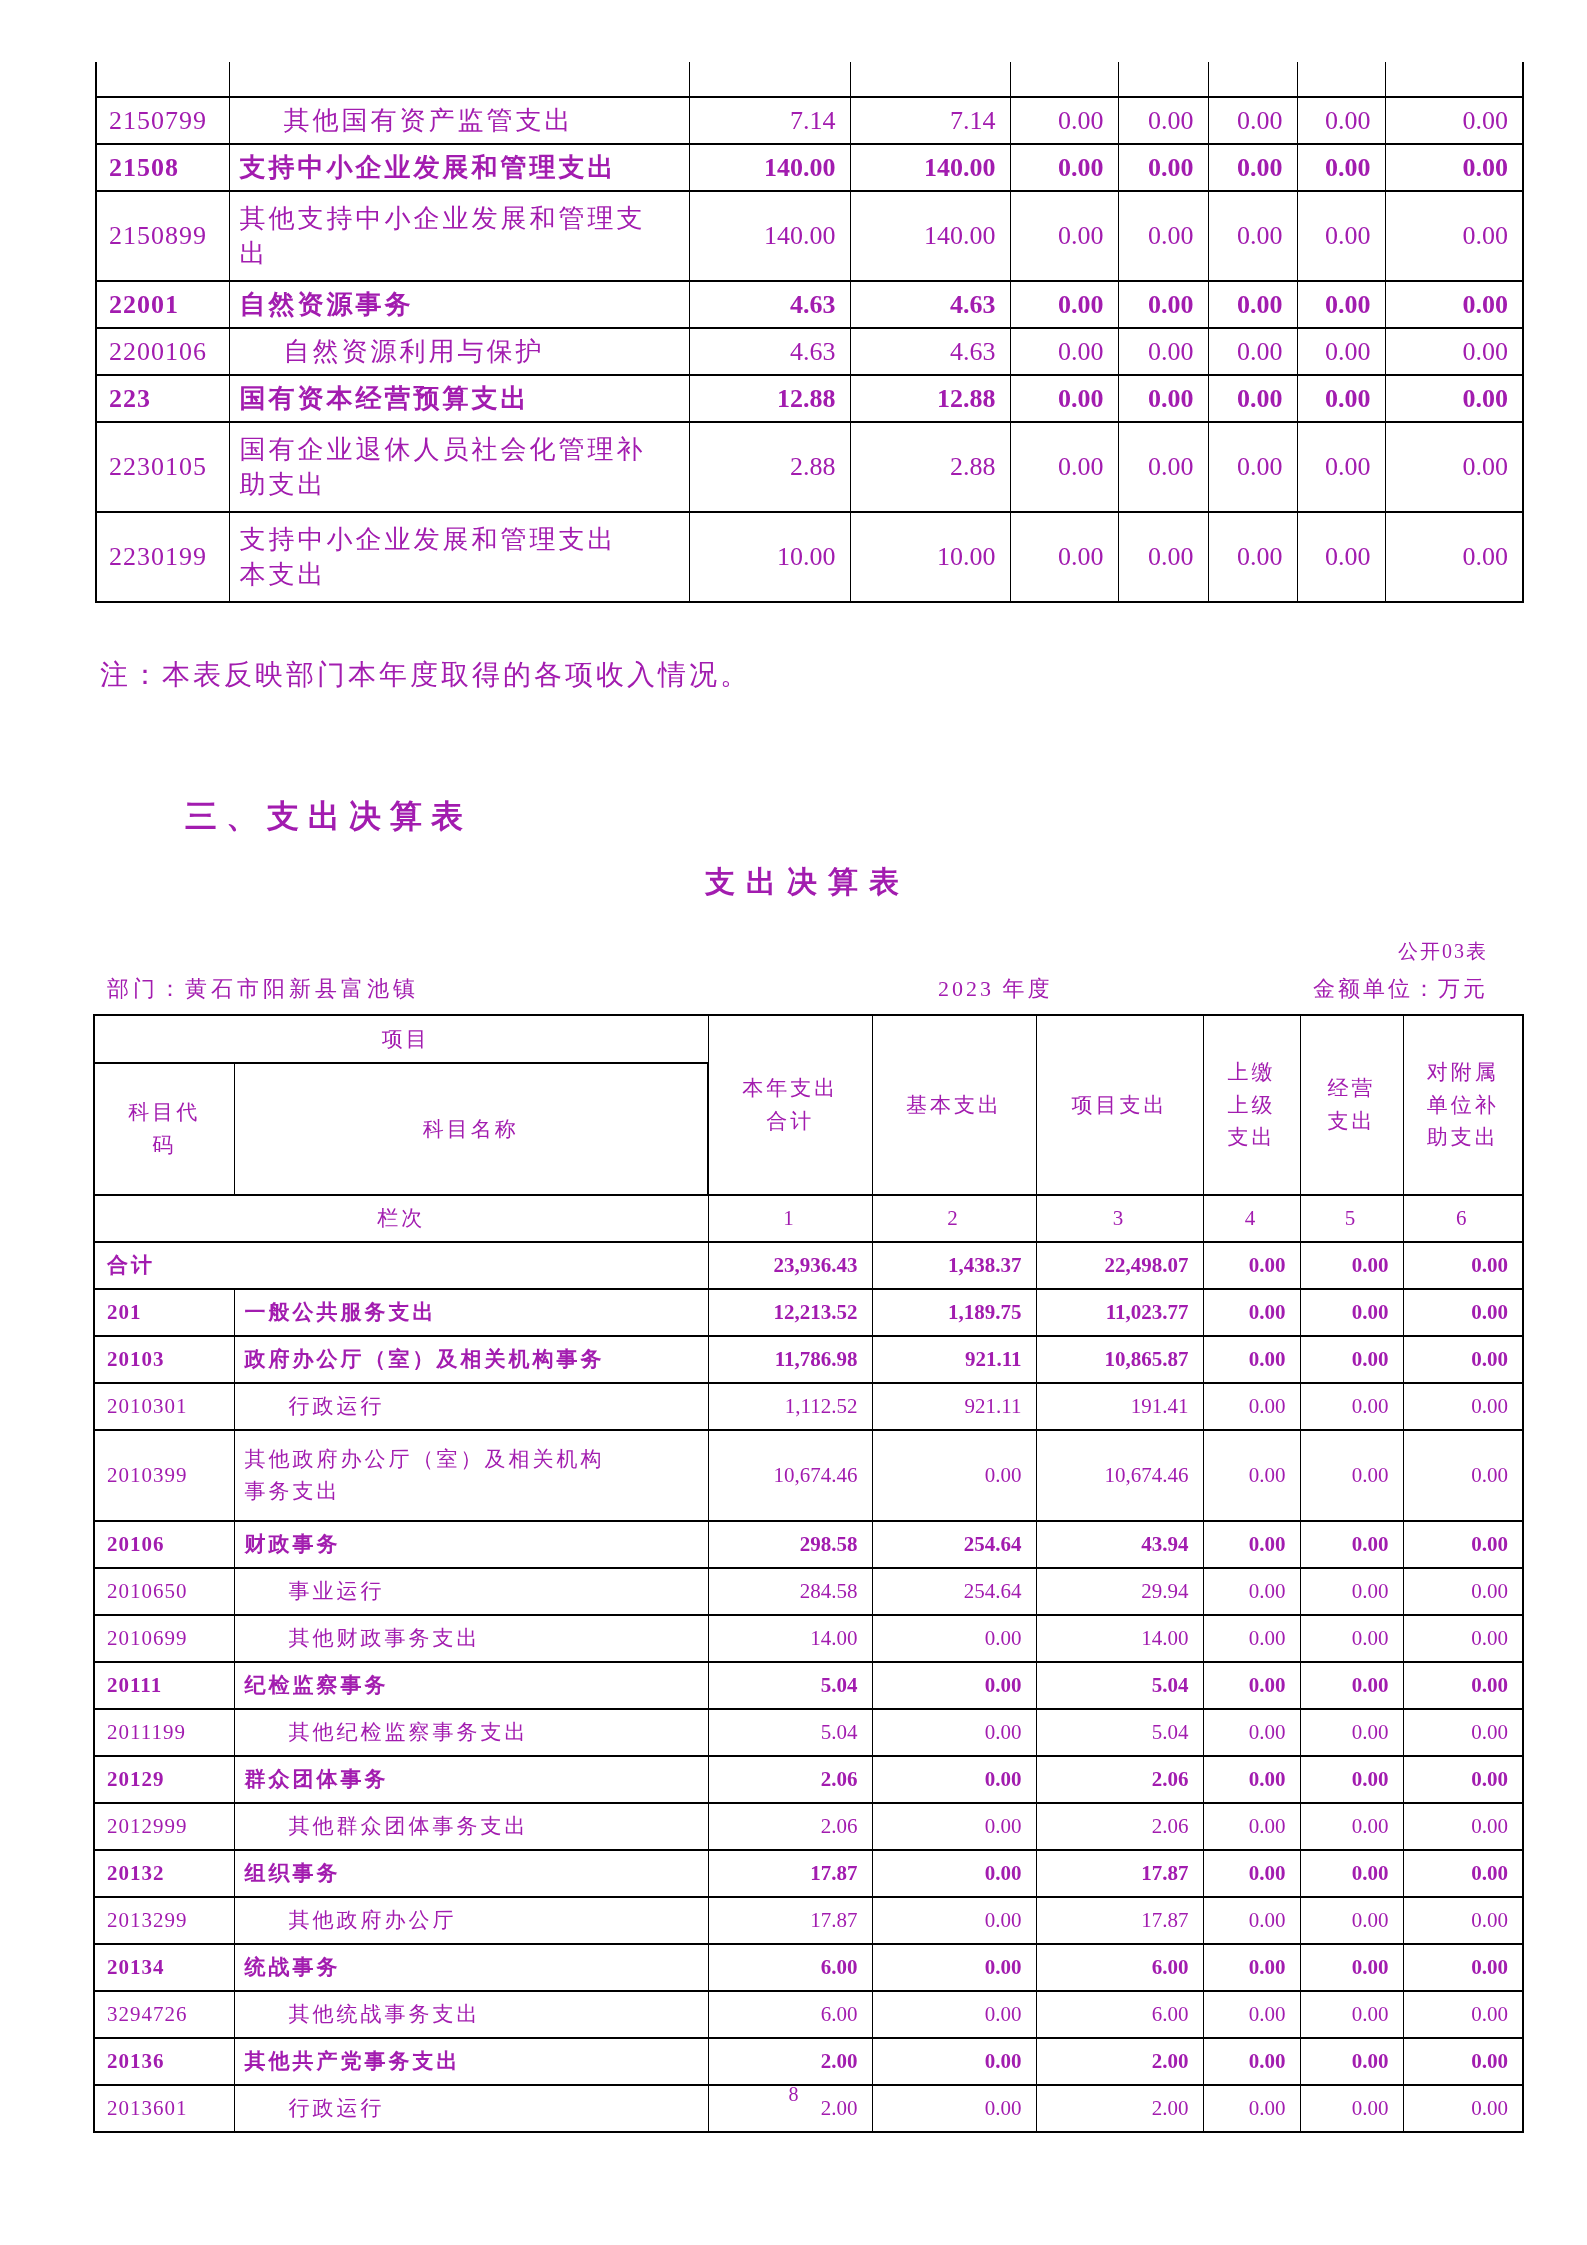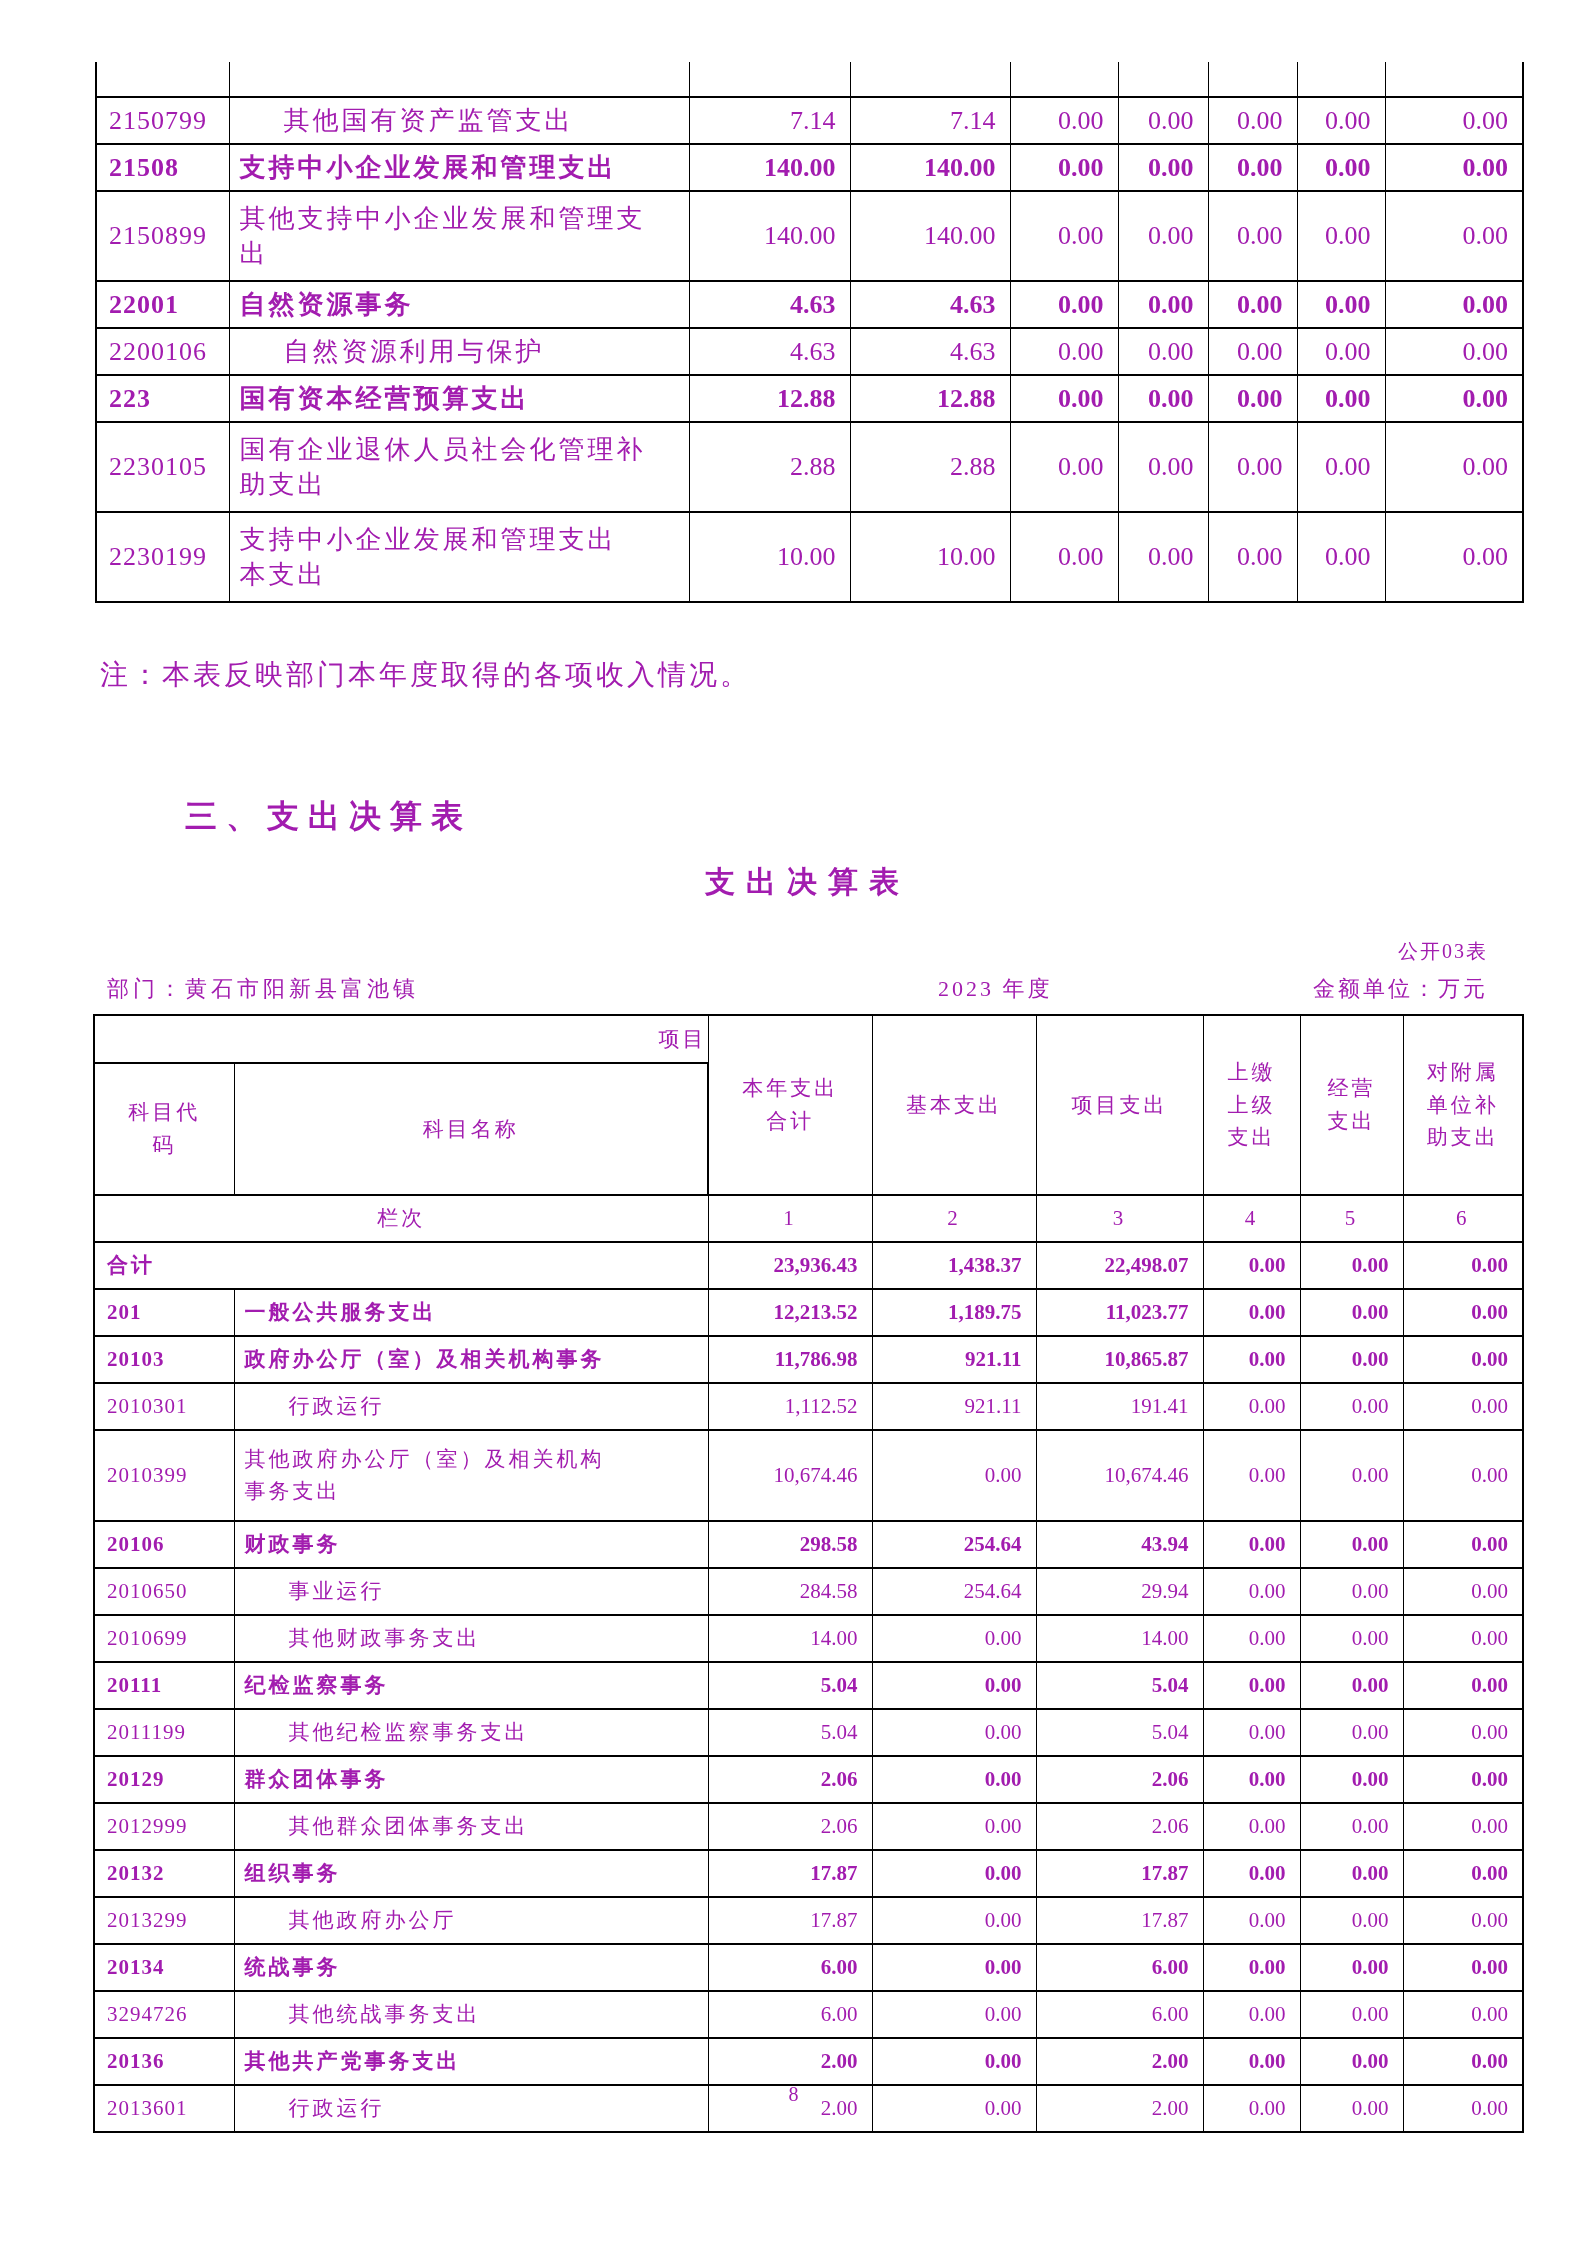--- a/index.html
+++ b/index.html
@@ -35,7 +35,7 @@
   .num{text-align:right;padding-right:14px;letter-spacing:0;}
   .bold td{font-weight:bold;}
   th{text-align:center;white-space:pre-line;letter-spacing:3px;line-height:1.55;}
-  th.proj{text-align:right;padding-left:10px;}
+  th.proj{text-align:center;padding-left:10px;}
   .total-label{text-align:left;padding-left:12px;letter-spacing:3px;}
   
   .note{position:absolute;left:100px;top:656px;font-size:28px;letter-spacing:3px;}

